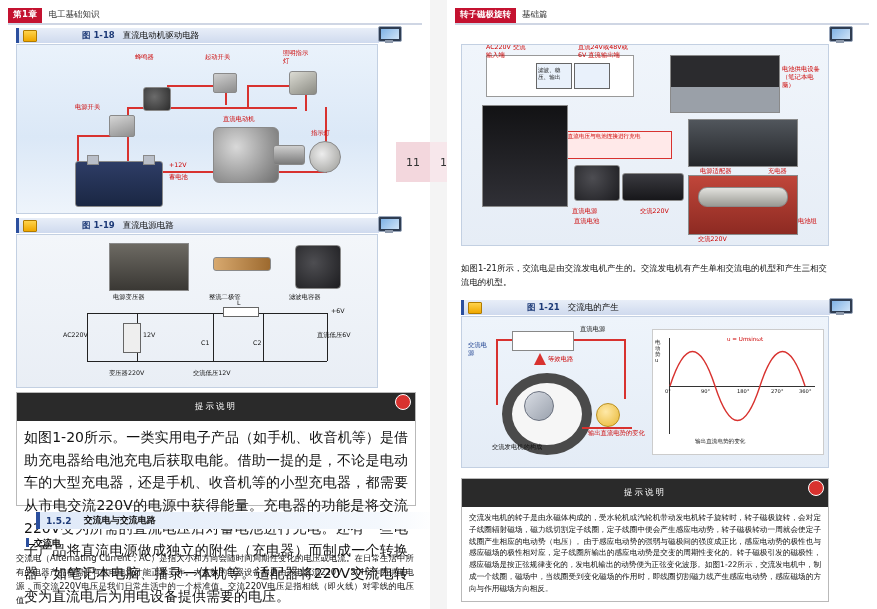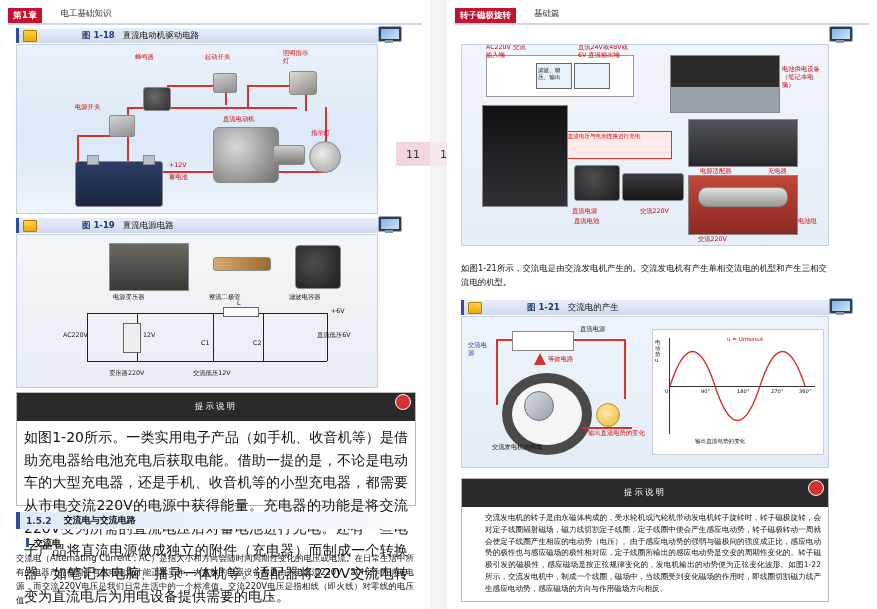--- a/index.html
+++ b/index.html
@@ -17,7 +17,7 @@
   .gutter{position:absolute;left:430px;top:0;width:17px;height:609px;background:#f4f4f4;}
 
   
-  .head{position:absolute;top:8px;height:14px;display:flex;align-items:flex-start;gap:12px;}
+  .head{position:absolute;top:8px;height:14px;display:flex;align-items:center;}
   .head-left{left:8px;right:8px;}
   .head-tag{
     background:#c41230;color:#fff;font-size:8.5px;

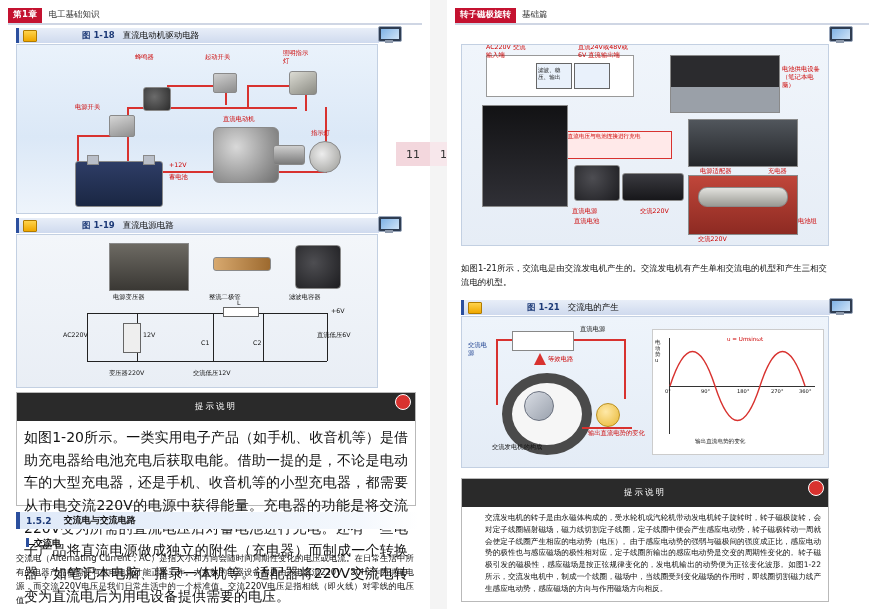--- a/index.html
+++ b/index.html
@@ -90,7 +90,7 @@
 
   
   .pgnum{
-    position:absolute;top:142px;width:34px;height:24px;
+    position:absolute;top:142px;width:34px;height:40px;
     background:#f3d7dd;color:#333;font-size:11px;
     display:flex;align-items:center;justify-content:center;
   }

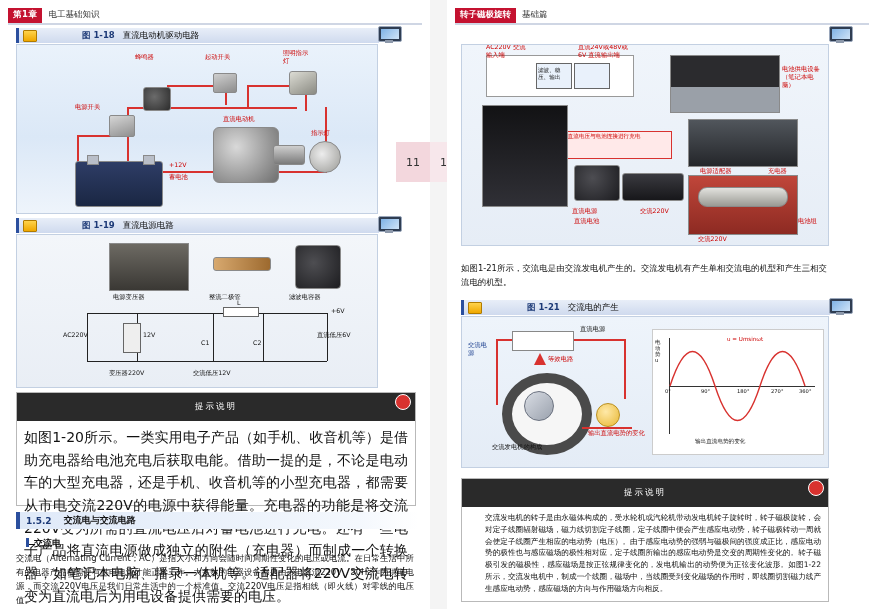--- a/index.html
+++ b/index.html
@@ -81,7 +81,7 @@
   .sect{
     position:absolute;height:17px;
     background:linear-gradient(to right,#dfe9f8,#f4f8fd 85%,#ffffff);
-    border-left:4px solid #2b4f9e;display:flex;align-items:center;
+    border-left:4px solid #2b4f9e;display:flex;align-items:center;margin-left:20px;
   }
   .sect .no{font-size:9px;font-weight:bold;color:#1d3a77;margin-left:6px;}
   .sect .tt{font-size:9px;font-weight:bold;color:#111;margin-left:12px;}

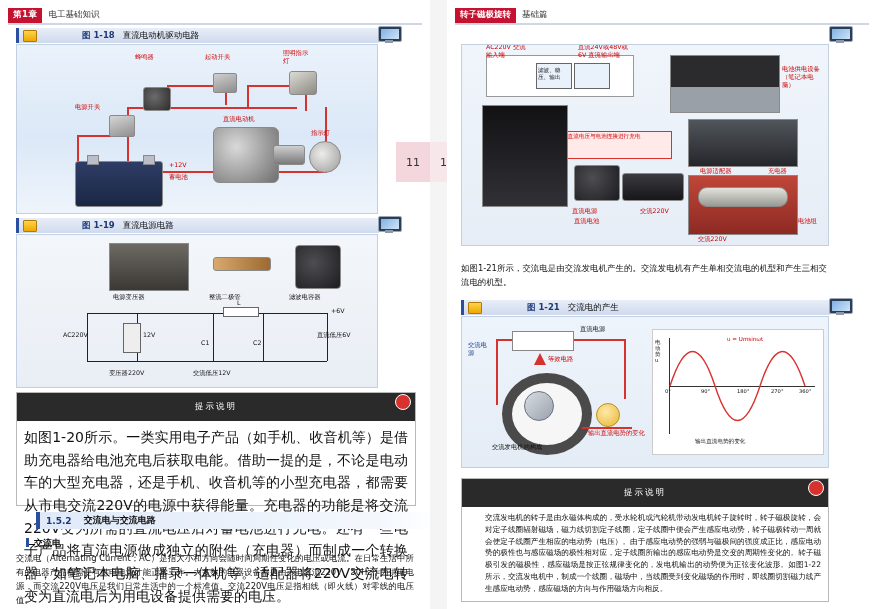--- a/index.html
+++ b/index.html
@@ -330,7 +330,7 @@
       <span>提示说明</span>
       <span class="bell"></span>
     </div>
-    <div class="tipbody" style="font-size:7.6px;line-height:1.55;margin-left:16px;">交流发电机的转子是由永磁体构成的，受水轮机或汽轮机带动发电机转子旋转时，转子磁极旋转，会对定子线圈辐射磁场，磁力线切割定子线圈，定子线圈中便会产生感应电动势，转子磁极转动一周就会使定子线圈产生相应的电动势（电压）。由于感应电动势的强弱与磁极间的强度成正比，感应电动势的极性也与感应磁场的极性相对应，定子线圈所输出的感应电动势是交变的周期性变化的。转子磁极引发的磁极性，感应磁场是按正弦规律变化的，发电机输出的动势便为正弦变化波形。如图1-22所示，交流发电机中，制成一个线圈，磁场中，当线圈受到变化磁场的作用时，即线圈切割磁力线产生感应电动势，感应磁场的方向与作用磁场方向相反。</div>
+    <div class="tipbody" style="font-size:7.6px;line-height:1.55;">交流发电机的转子是由永磁体构成的，受水轮机或汽轮机带动发电机转子旋转时，转子磁极旋转，会对定子线圈辐射磁场，磁力线切割定子线圈，定子线圈中便会产生感应电动势，转子磁极转动一周就会使定子线圈产生相应的电动势（电压）。由于感应电动势的强弱与磁极间的强度成正比，感应电动势的极性也与感应磁场的极性相对应，定子线圈所输出的感应电动势是交变的周期性变化的。转子磁极引发的磁极性，感应磁场是按正弦规律变化的，发电机输出的动势便为正弦变化波形。如图1-22所示，交流发电机中，制成一个线圈，磁场中，当线圈受到变化磁场的作用时，即线圈切割磁力线产生感应电动势，感应磁场的方向与作用磁场方向相反。</div>
   </div>
 </div>
 

